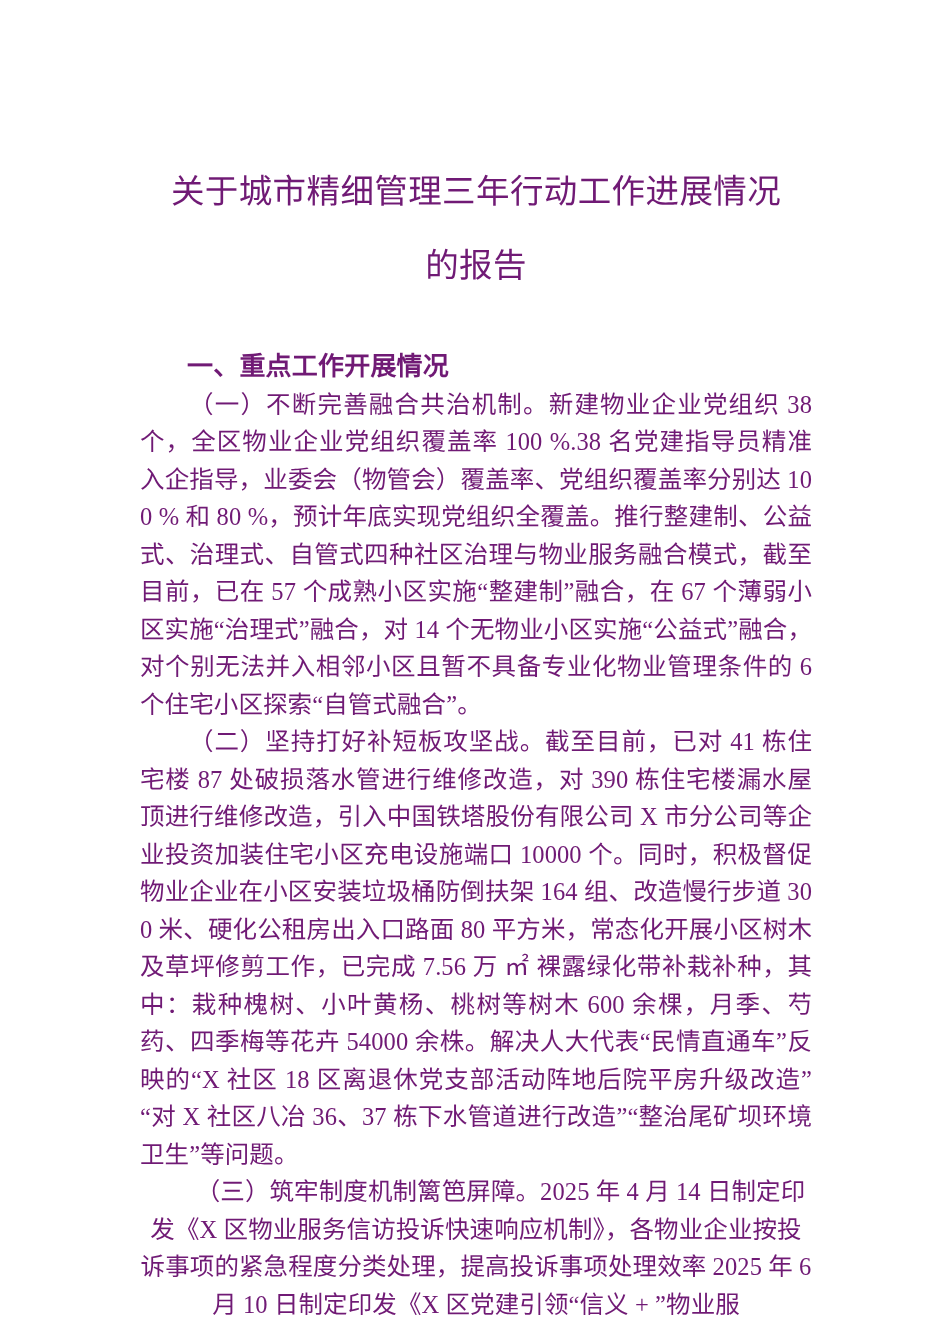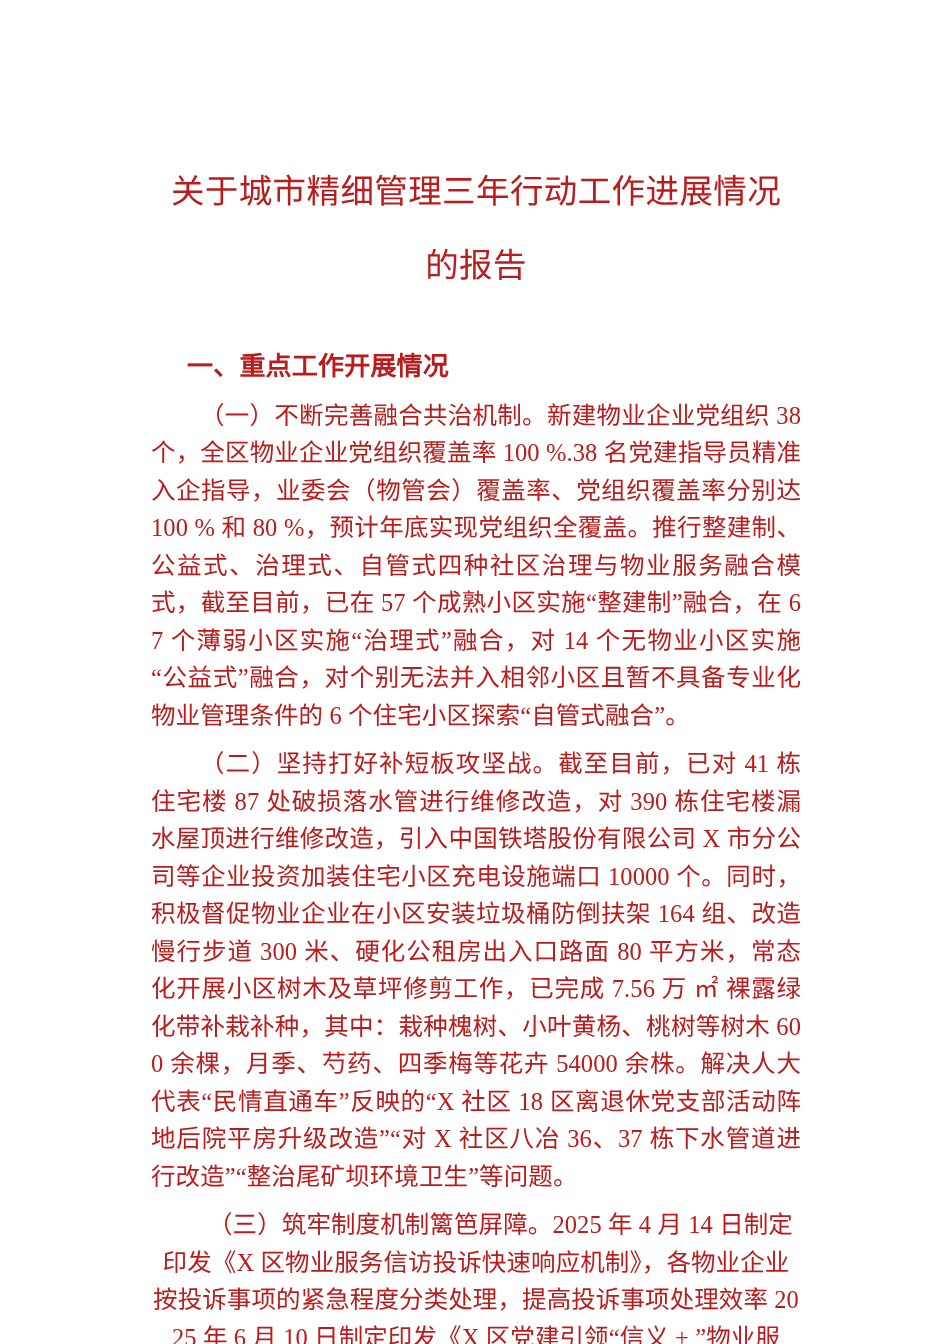--- a/index.html
+++ b/index.html
@@ -16,7 +16,7 @@
     overflow: hidden;
     box-sizing: border-box;
     font-family: "Liberation Serif", "DejaVu Serif", serif;
-    color: #b91c1c;
+    color: #701a75;
     -webkit-font-smoothing: none;
   }
   .doc-body {

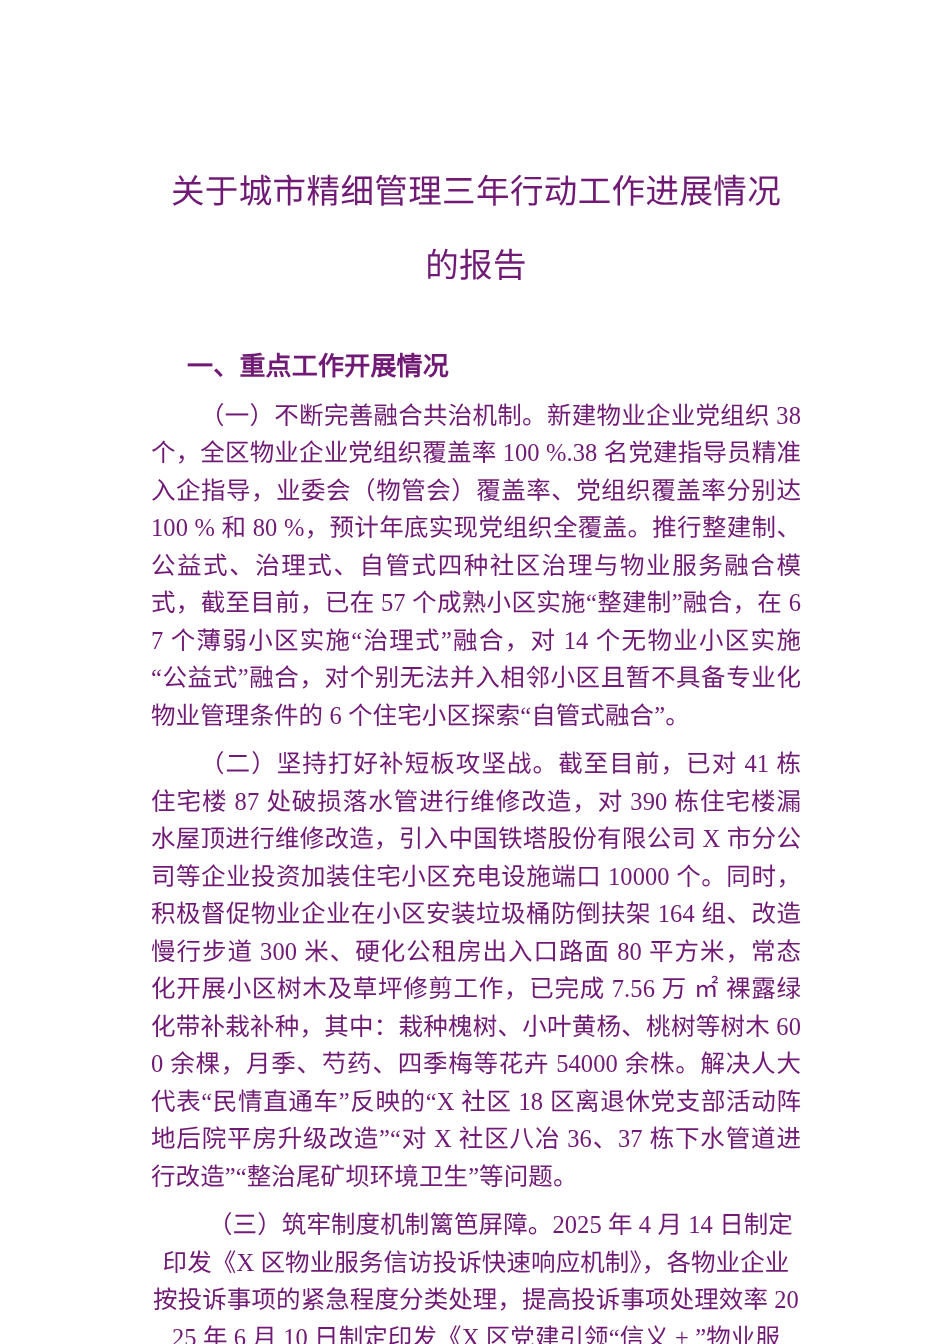--- a/index.html
+++ b/index.html
@@ -50,7 +50,7 @@
   }
   
   .para {
-    margin: 11px;
+    margin: 0;
     font-size: 24.5px;
     font-weight: 400;
     line-height: 37.5px;

